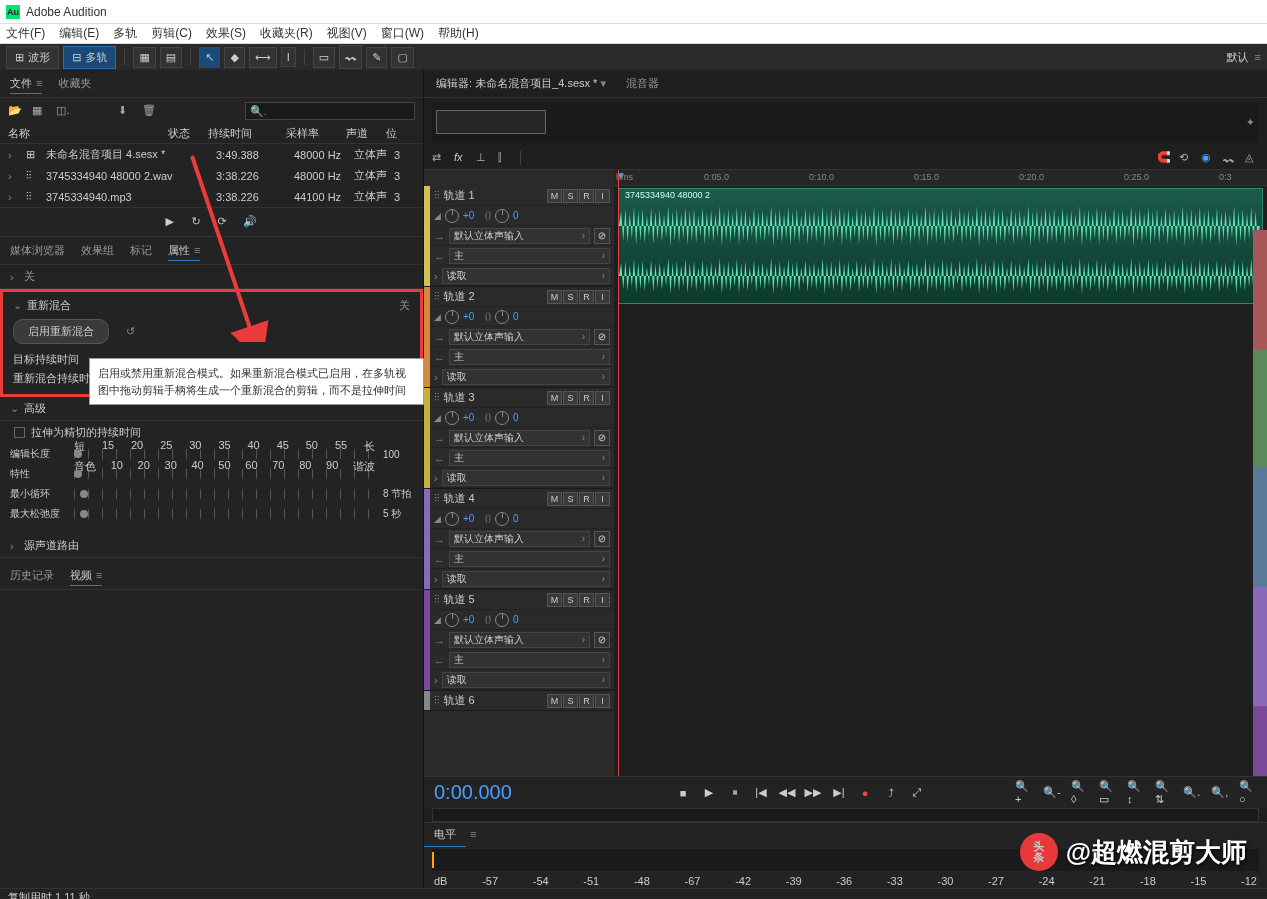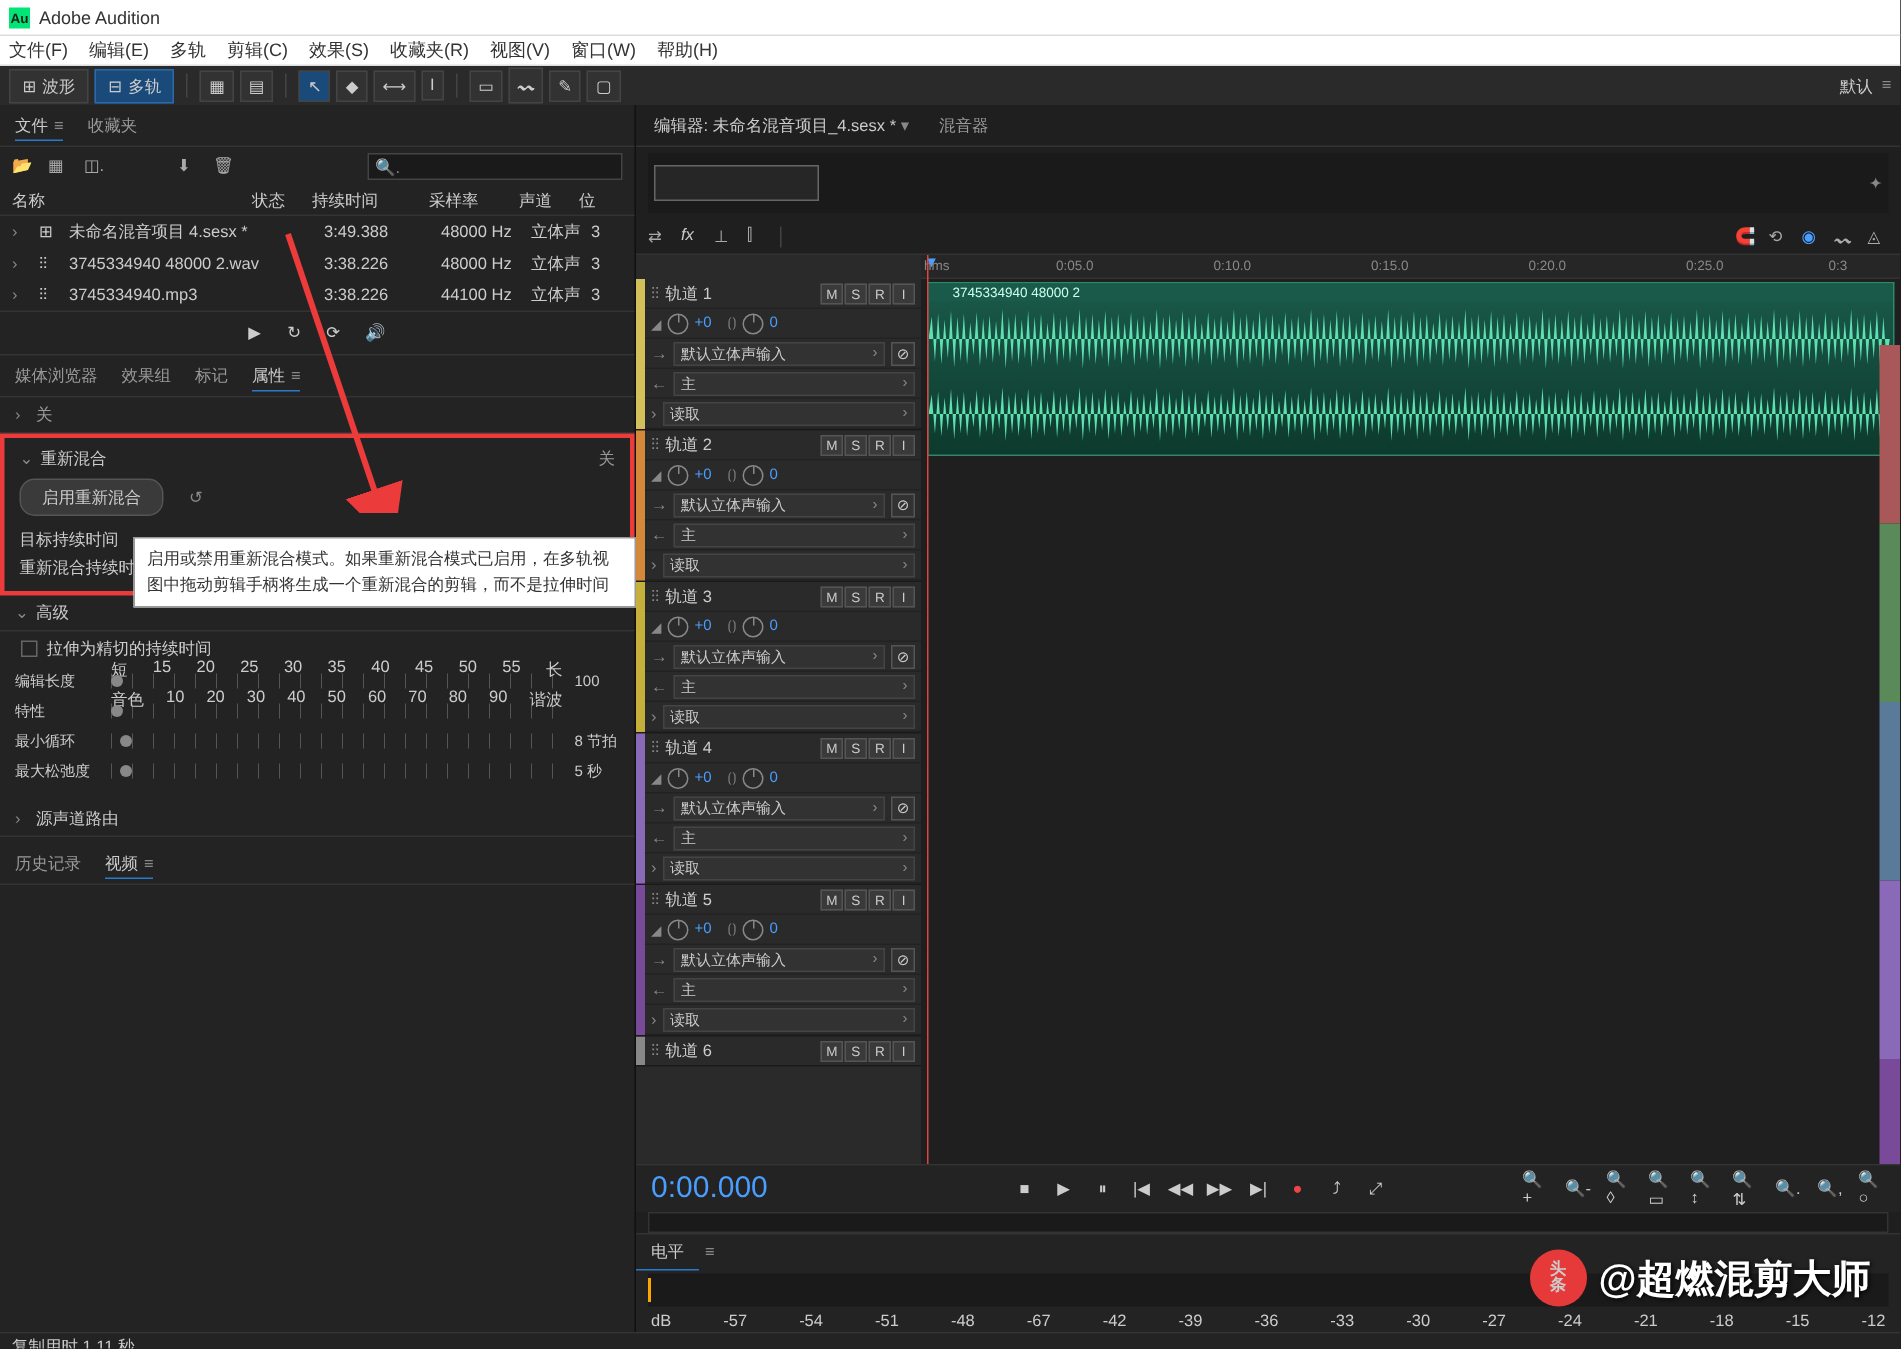--- a/index.html
+++ b/index.html
@@ -77,7 +77,7 @@
 .ruler-mark{position:absolute;font-size:9px;color:#888;top:2px}
 .playhead-marker{position:absolute;top:0;color:#4a9eff;font-size:10px}
 .clip{position:absolute;background:linear-gradient(#1a5a4a,#0d3a2d);border:1px solid #2a8a6a;top:18px;height:116px;left:4px;right:4px}
-.clip-label{background:#1a5a4a;font-size:9px;padding:1px 16px;color:#cfe}
+.clip-label{background:#1a5a4a;font-size:9px;padding:1px 6px;color:#cfe}
 .waveform{height:50px;position:relative;overflow:hidden}
 .wave-svg{width:100%;height:100%}
 .playhead-line{position:absolute;width:1px;background:#d44;top:0;bottom:0;left:4px;z-index:5}

